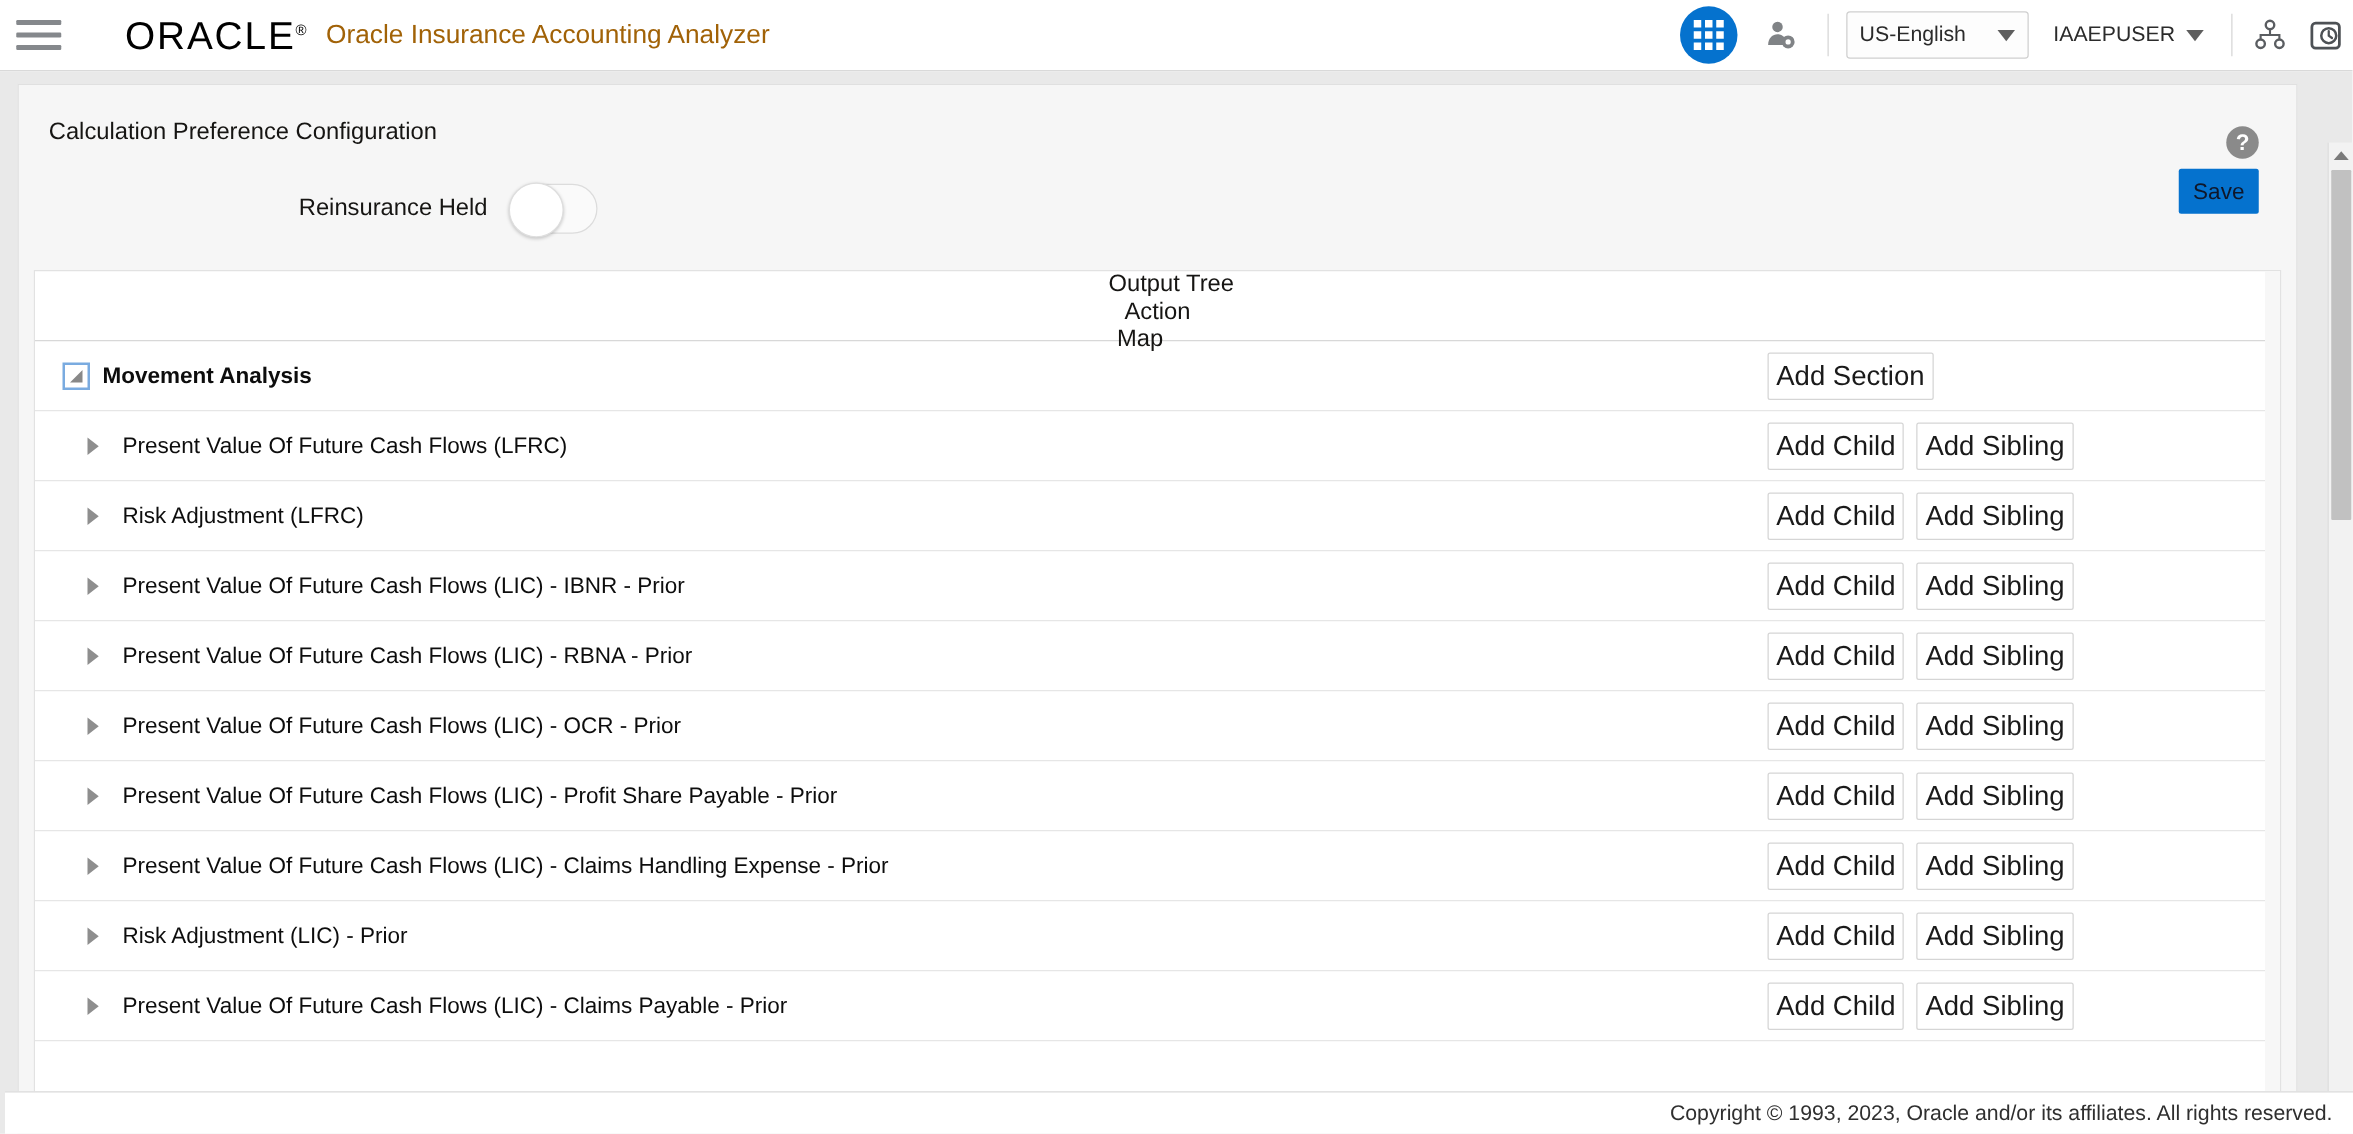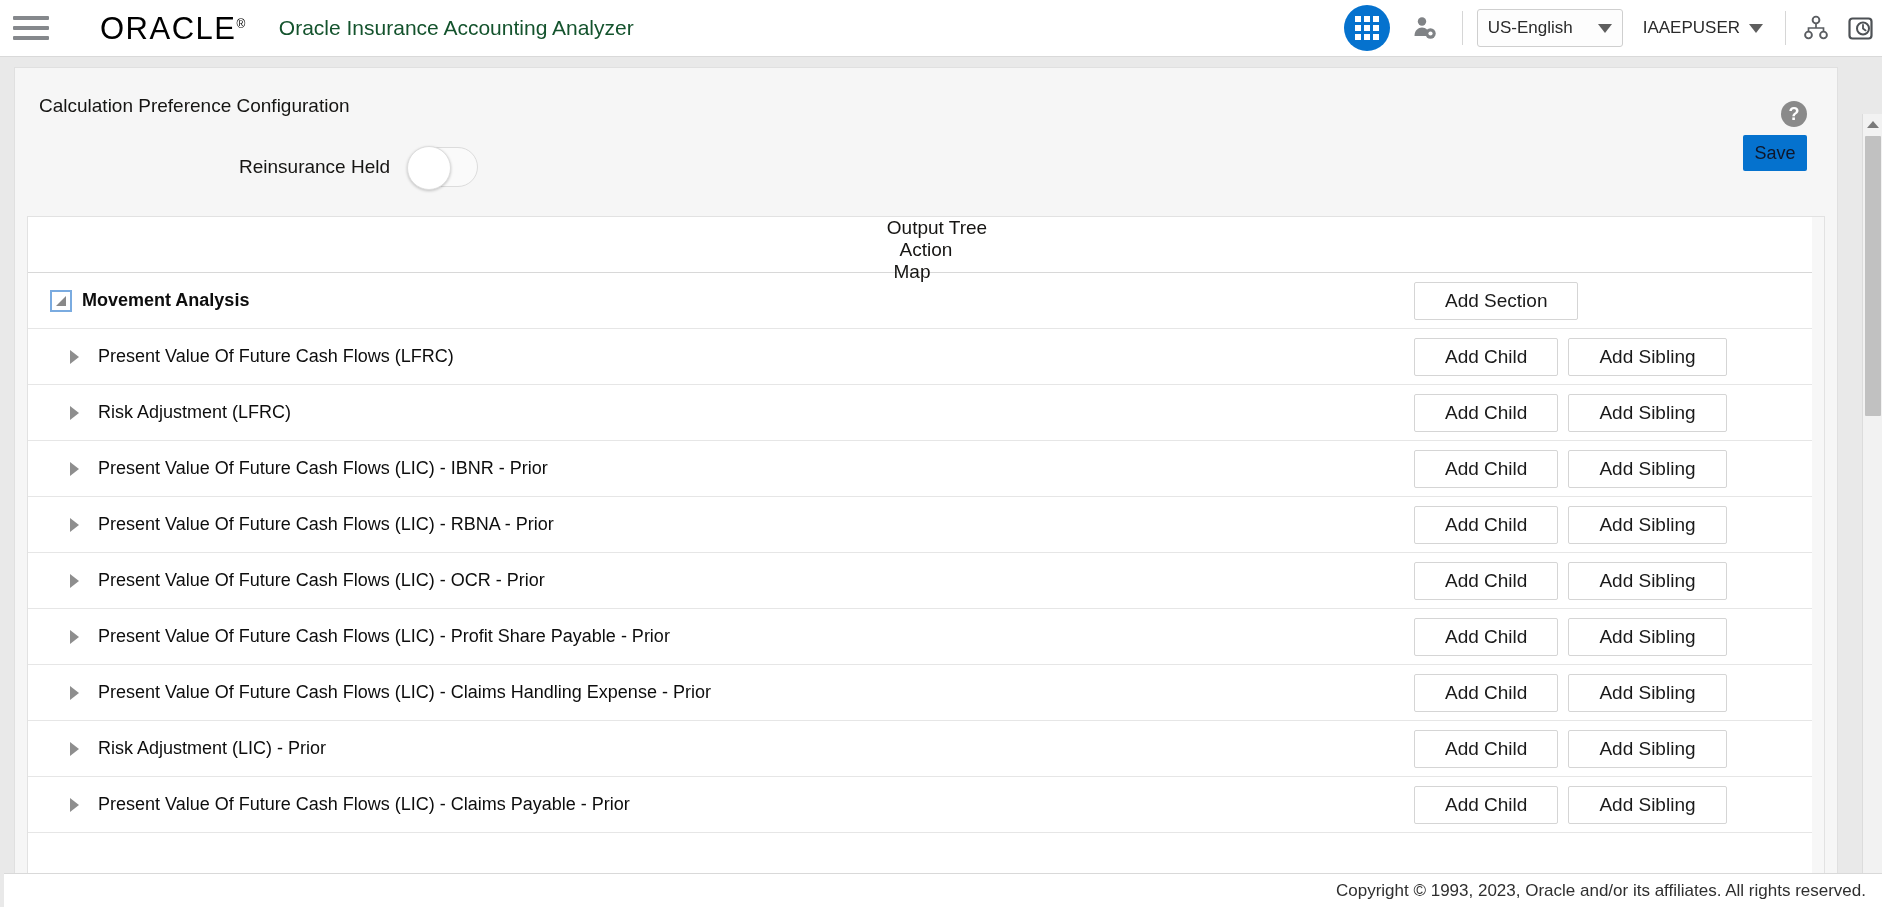--- a/index.html
+++ b/index.html
@@ -41,8 +41,8 @@
     font-size: 12px; vertical-align: super;
   }
   .app-title {
-    font-size: 21px; color: #14532d;
-    margin-left: 32px; font-weight: 400;
+    font-size: 21px; color: #a16207;
+    margin-left: 14px; font-weight: 400;
   }
   .header-right {
     margin-left: auto; display: flex;

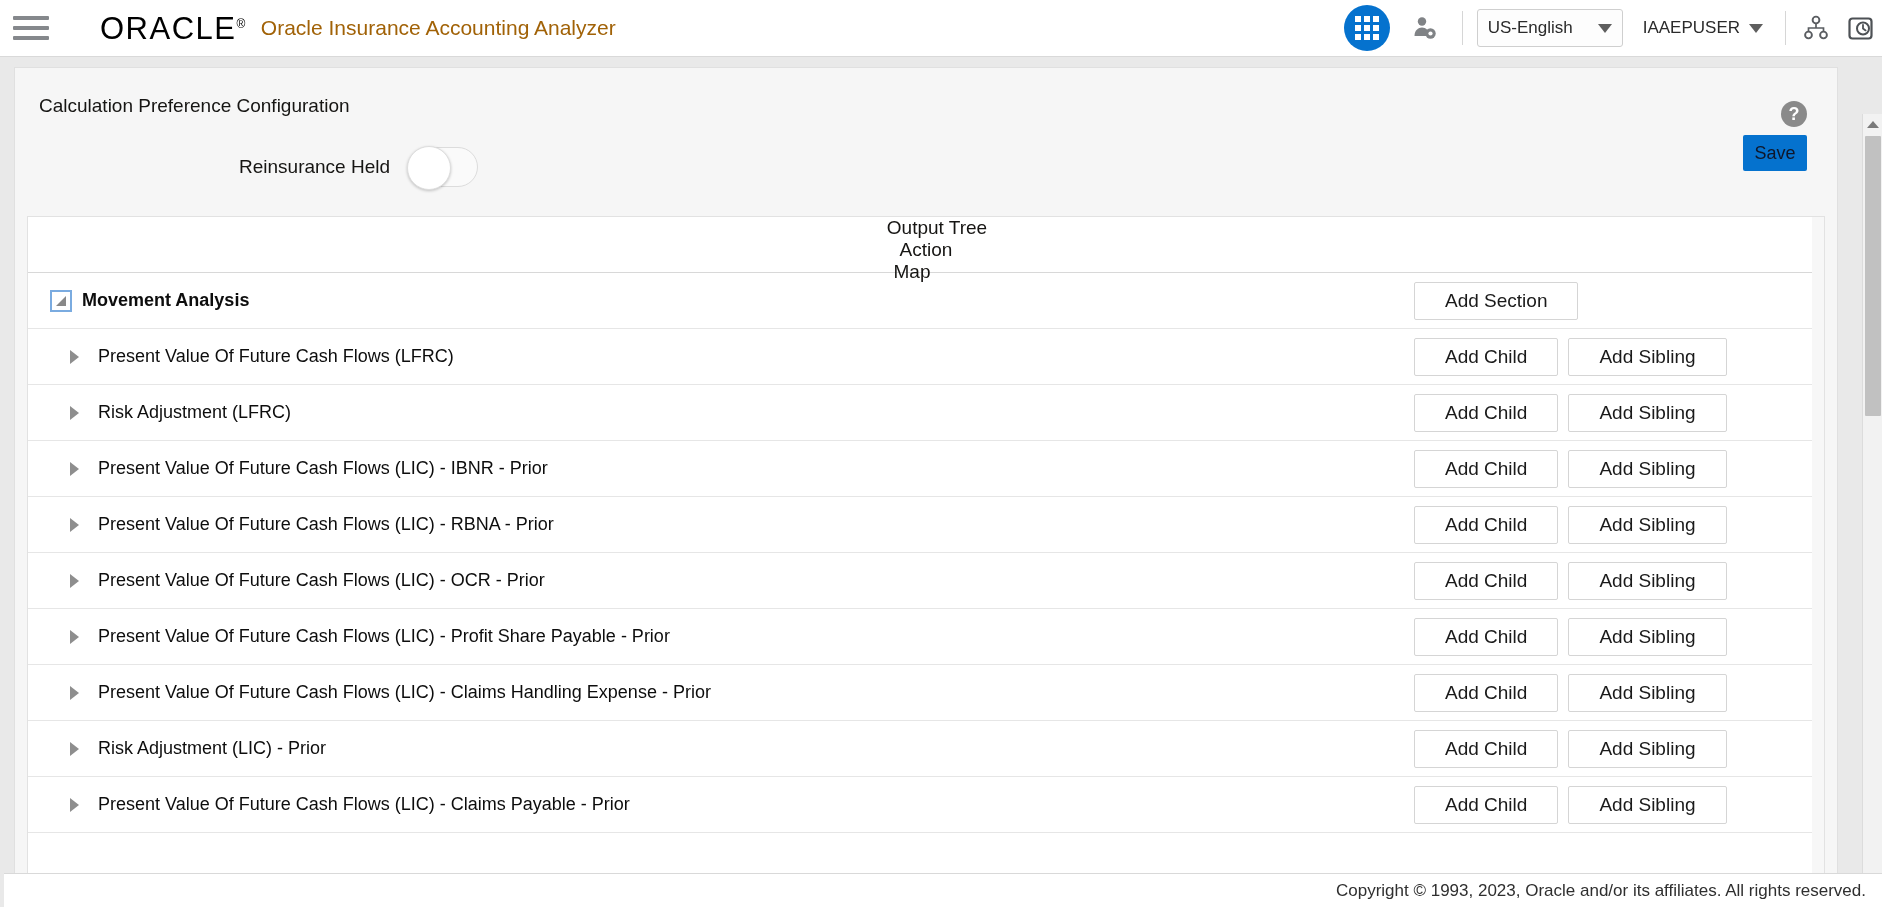--- a/index.html
+++ b/index.html
@@ -223,9 +223,9 @@
     justify-content: flex-start;
   }
   .act-btn {
-    height: 38px; padding: 0 30px;
+    height: 38px; padding: 0 6px;
     background: #ffffff; border: 1px solid #d5d5d5;
-    border-radius: 2px; font-size: 19px; color: #1a1a1a;
+    border-radius: 2px; font-size: 22px; color: #1a1a1a;
     cursor: pointer; white-space: nowrap;
     font-family: "Liberation Sans", sans-serif;
   }

